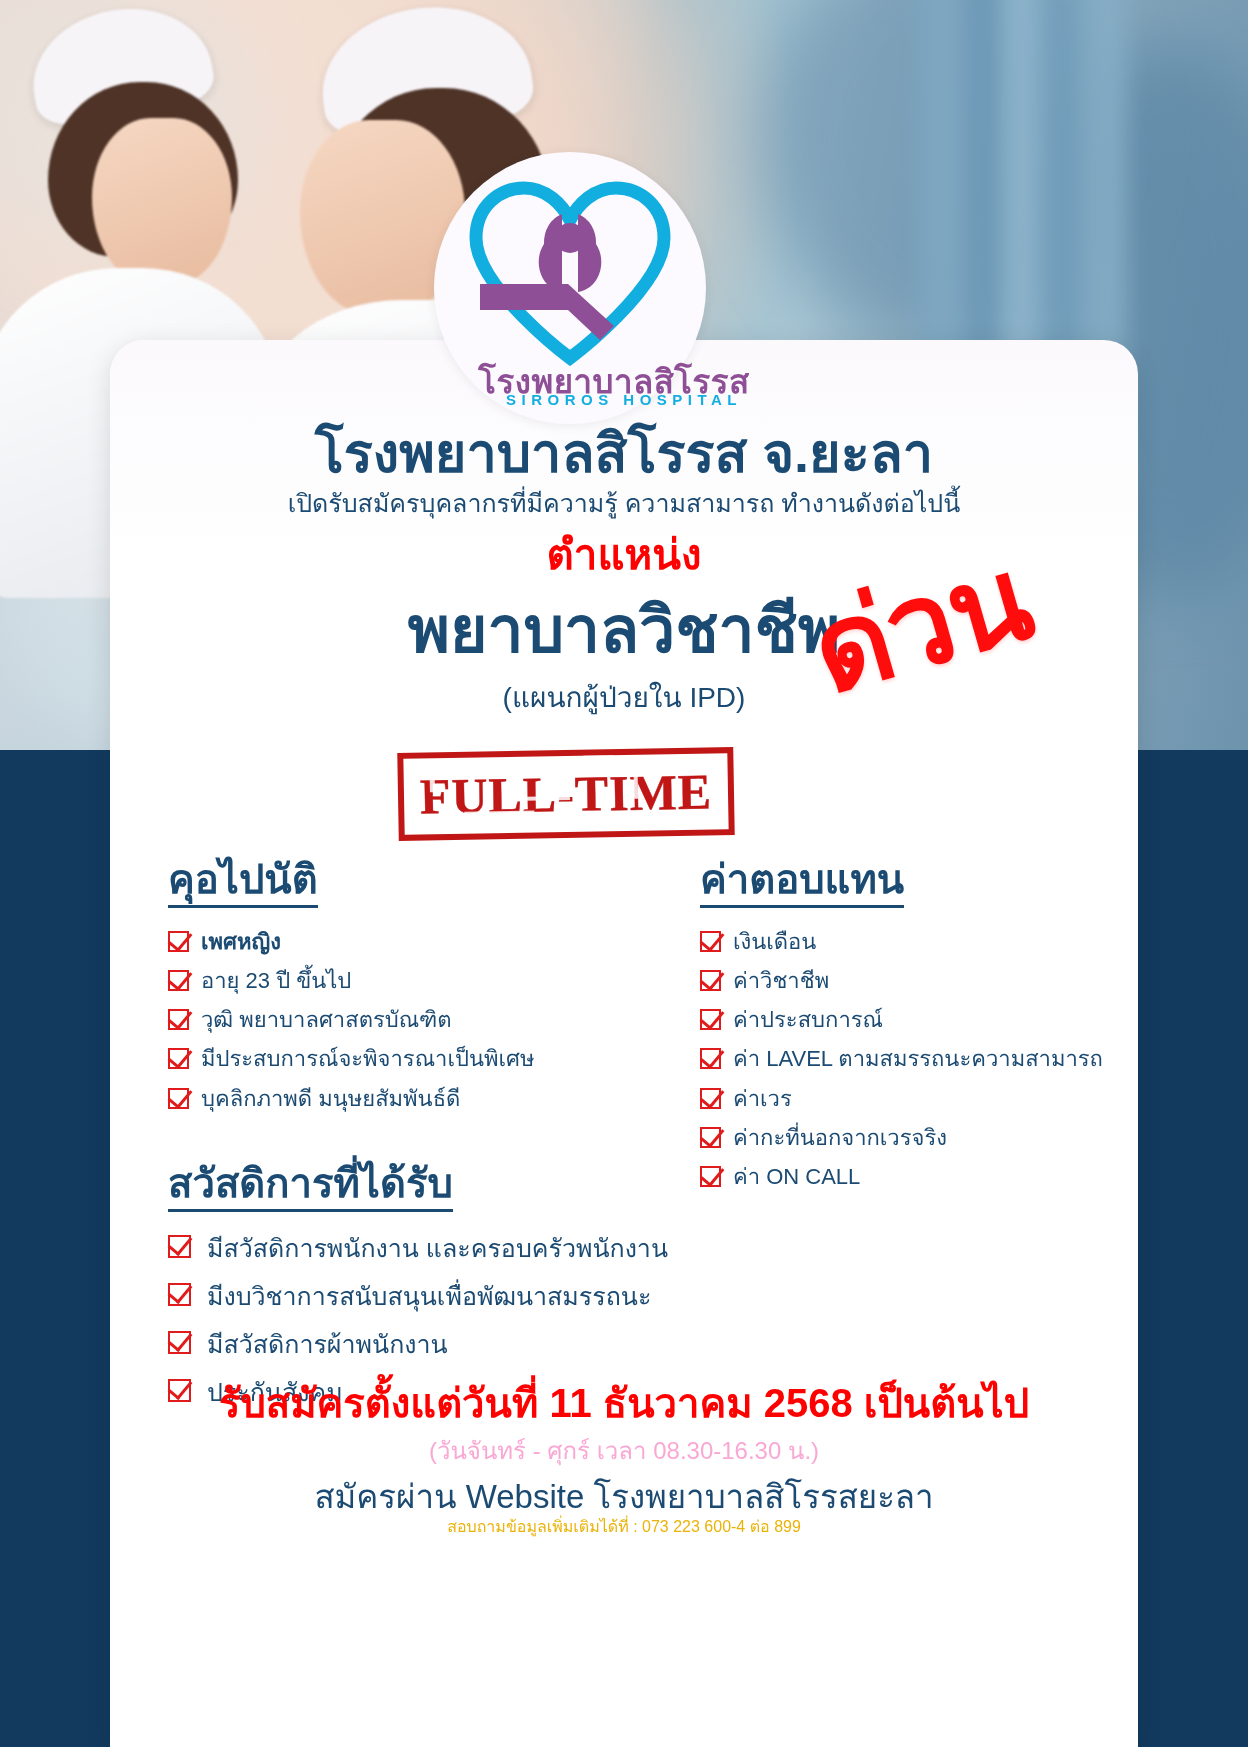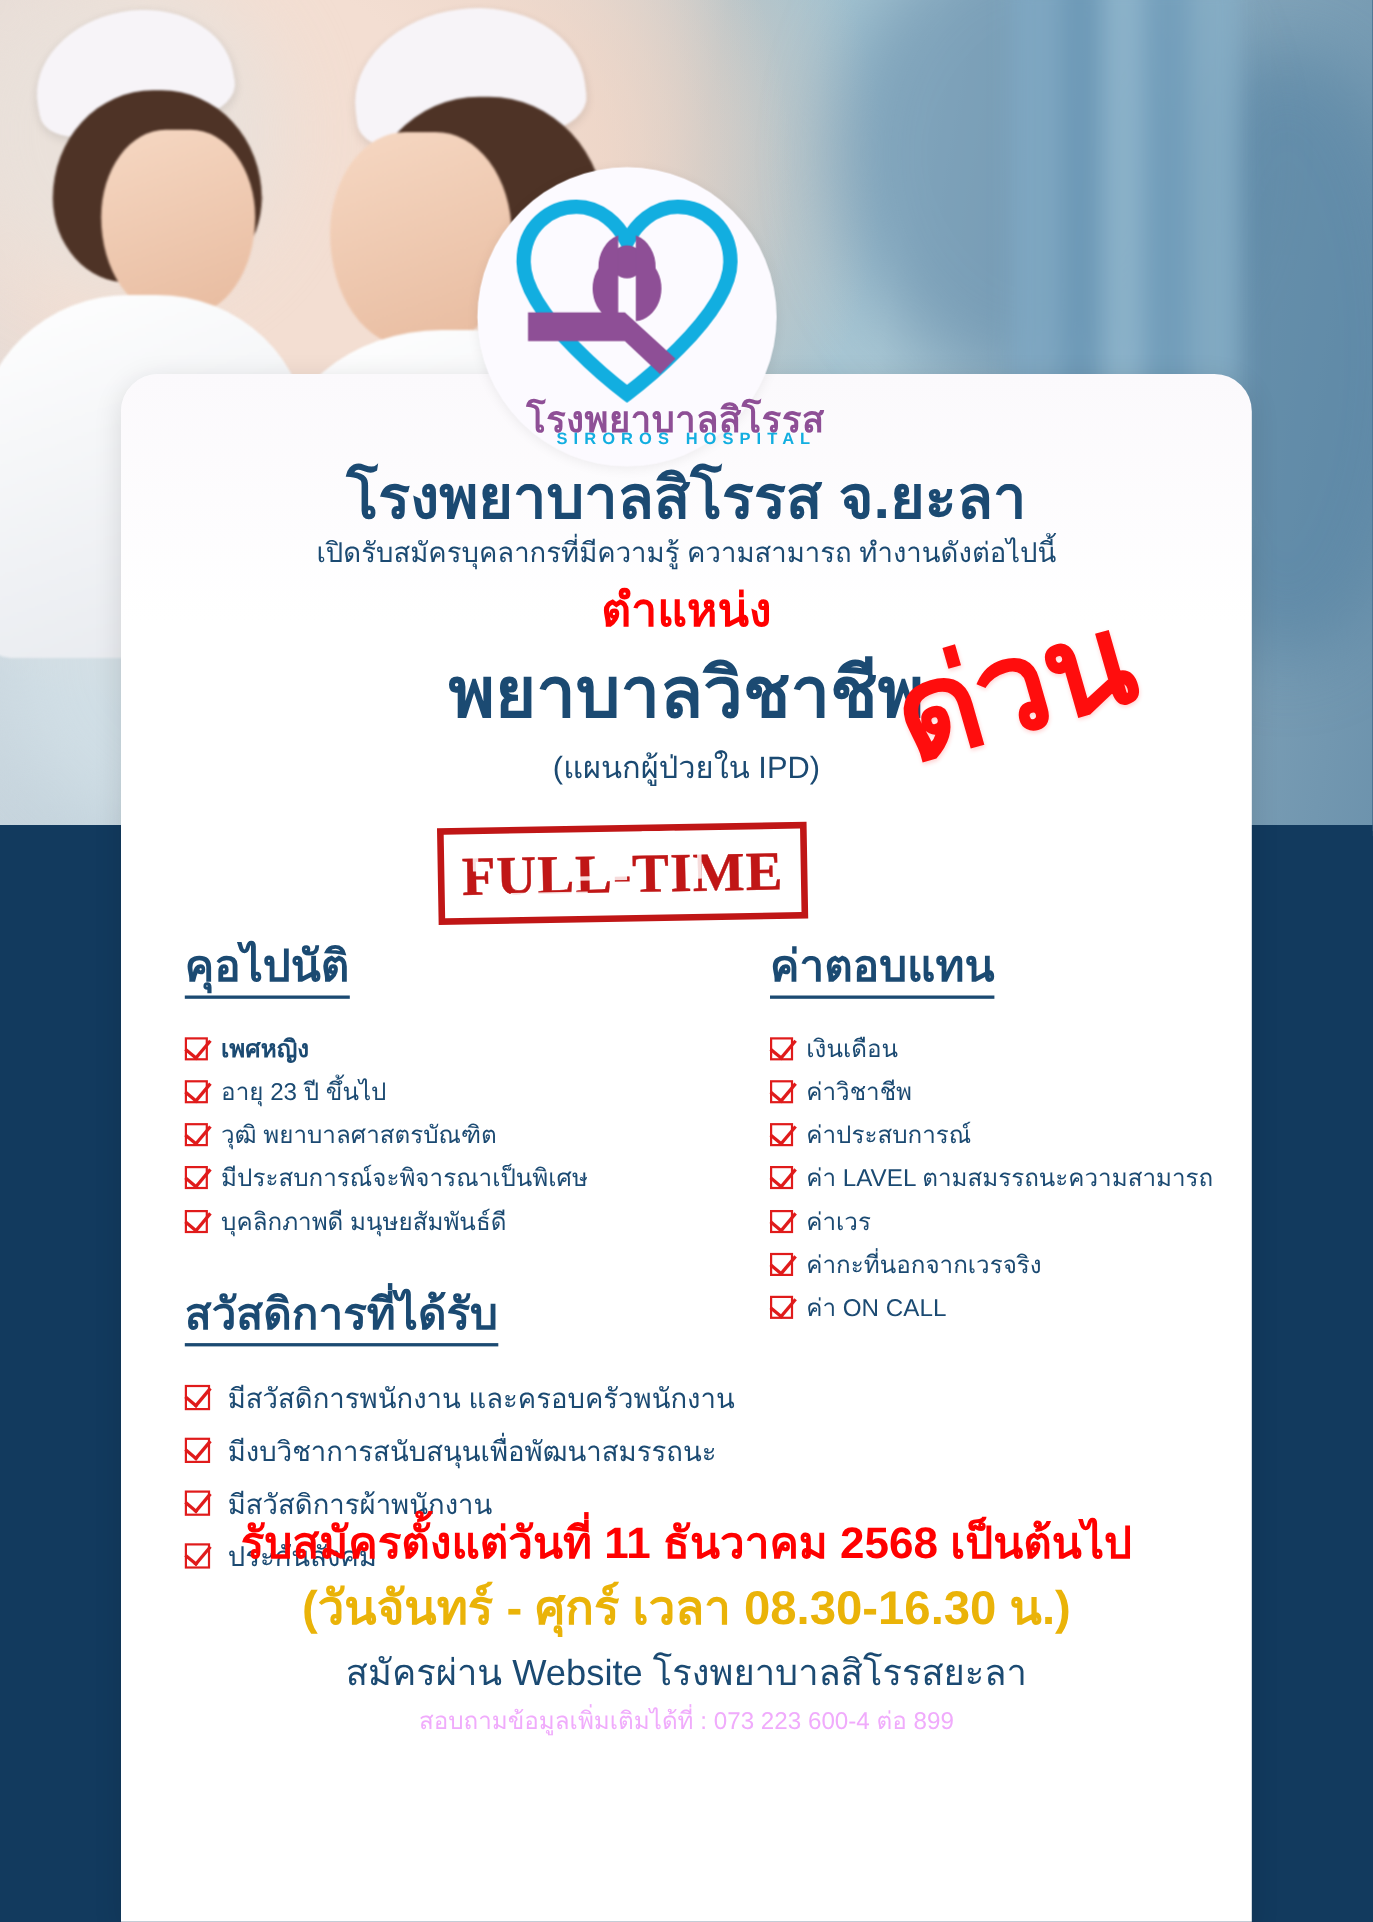--- a/index.html
+++ b/index.html
@@ -133,7 +133,7 @@
     padding-bottom:2px;
   }
   .sec-title.wide{}
-  .list{margin-top:32px;}
+  .list{margin-top:20px;}
   .li{
     display:flex;align-items:flex-start;gap:12px;margin-bottom:11px;
     font-size:22px;color:#1b4a72;line-height:1.28;

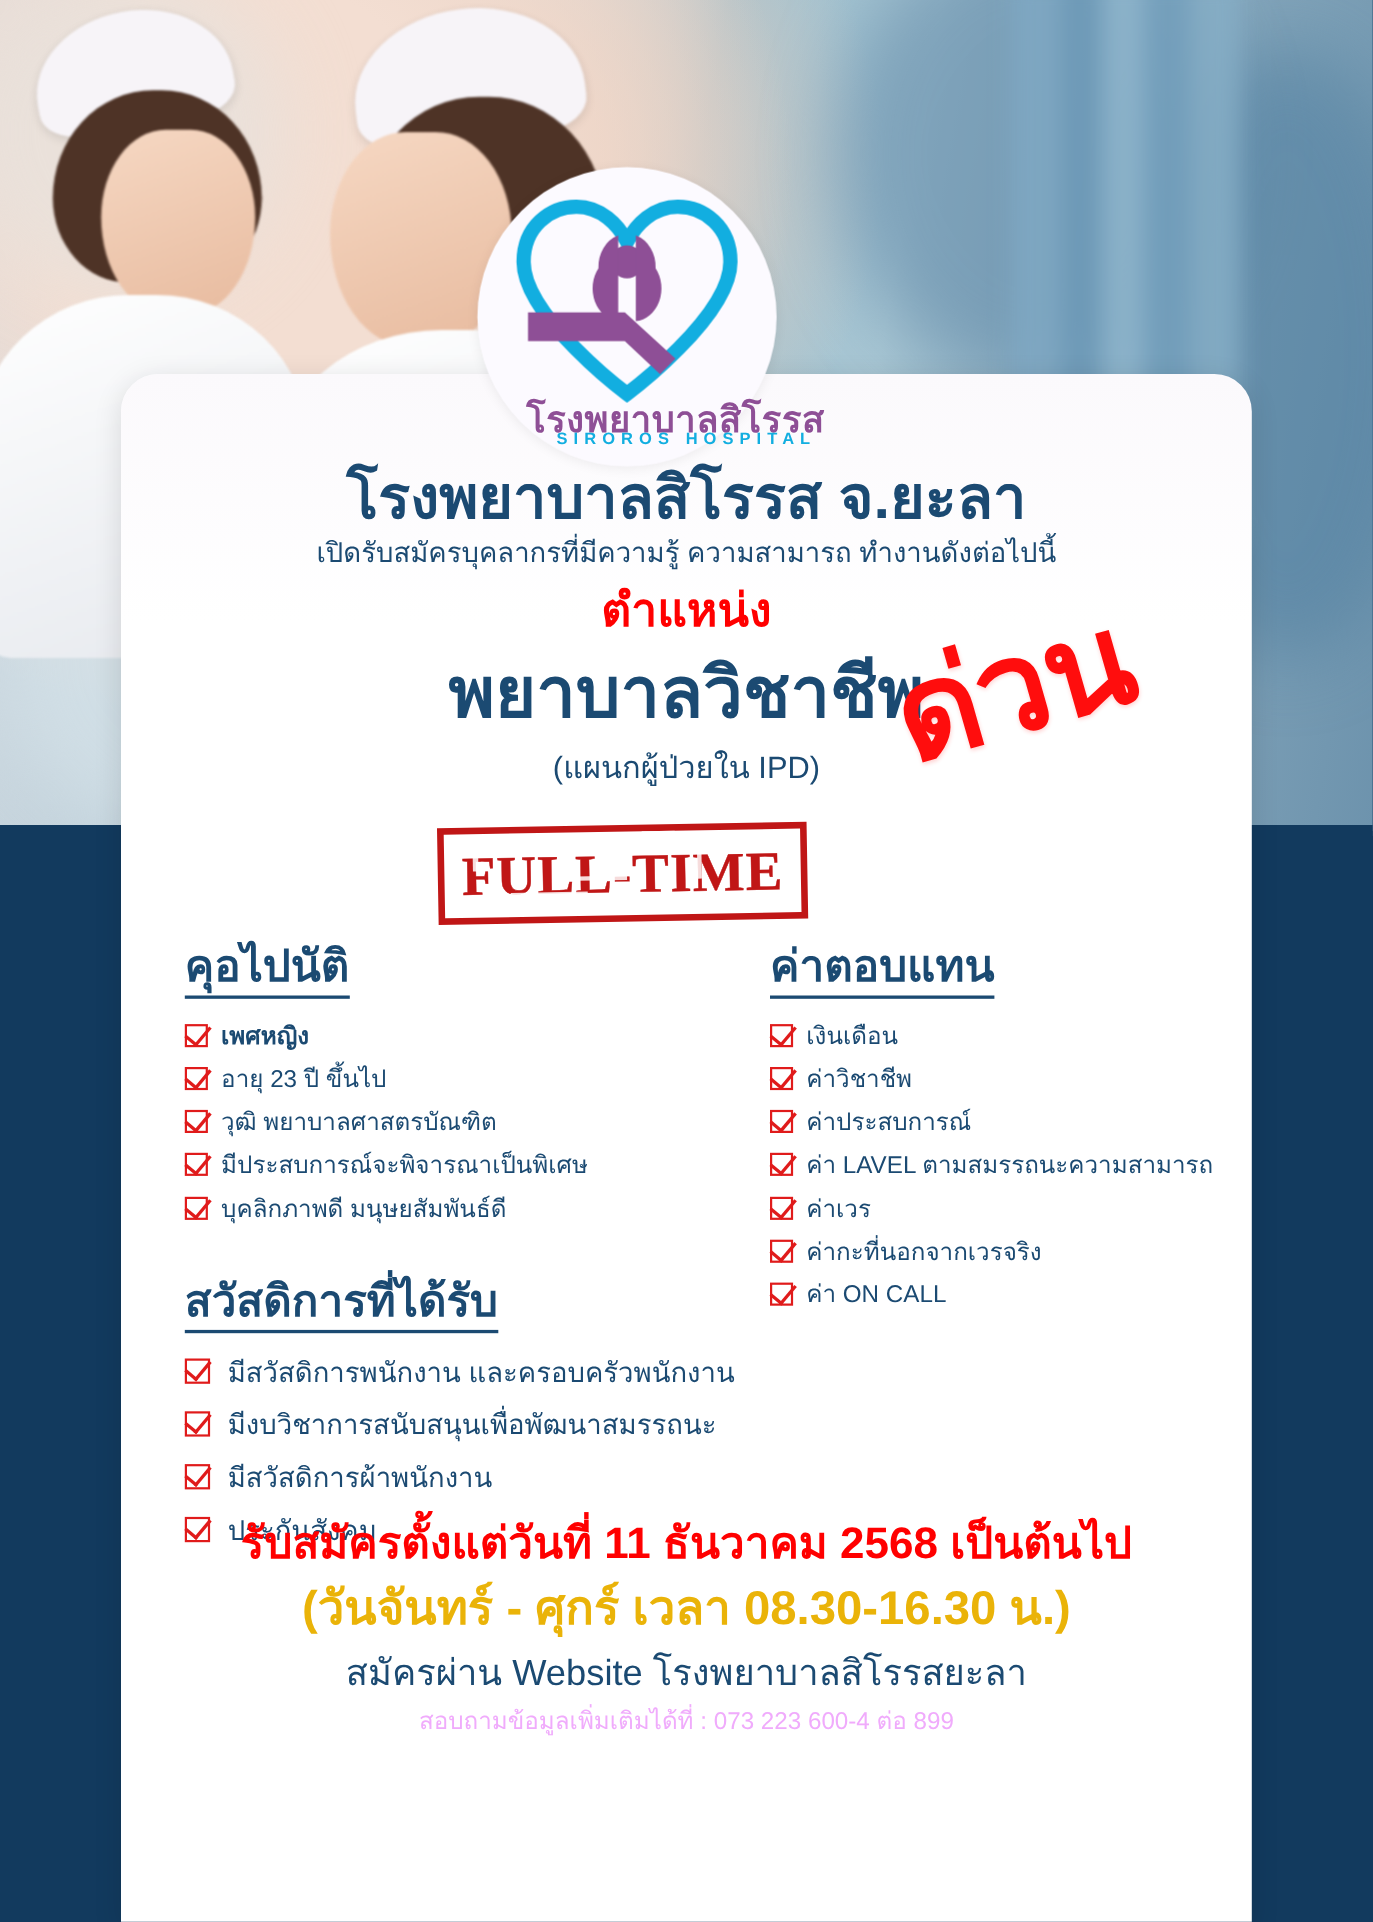--- a/index.html
+++ b/index.html
@@ -156,7 +156,7 @@
   
   .footer{position:absolute;left:0;top:1378px;width:1248px;text-align:center;z-index:8;}
   .f1{font-size:40px;font-weight:bold;color:#ff0000;line-height:1.25;}
-  .f2{margin-top:8px;font-size:43px;color:#eab308;line-height:1.25;font-weight:bold;}
+  .f2{margin-top:8px;font-size:24px;color:#f9a8d4;line-height:1.25;}
   .f3{margin-top:10px;font-size:33px;color:#1b4a72;line-height:1.25;}
   .f4{margin-top:10px;font-size:22px;color:#f0abfc;line-height:1.25;}
 </style>

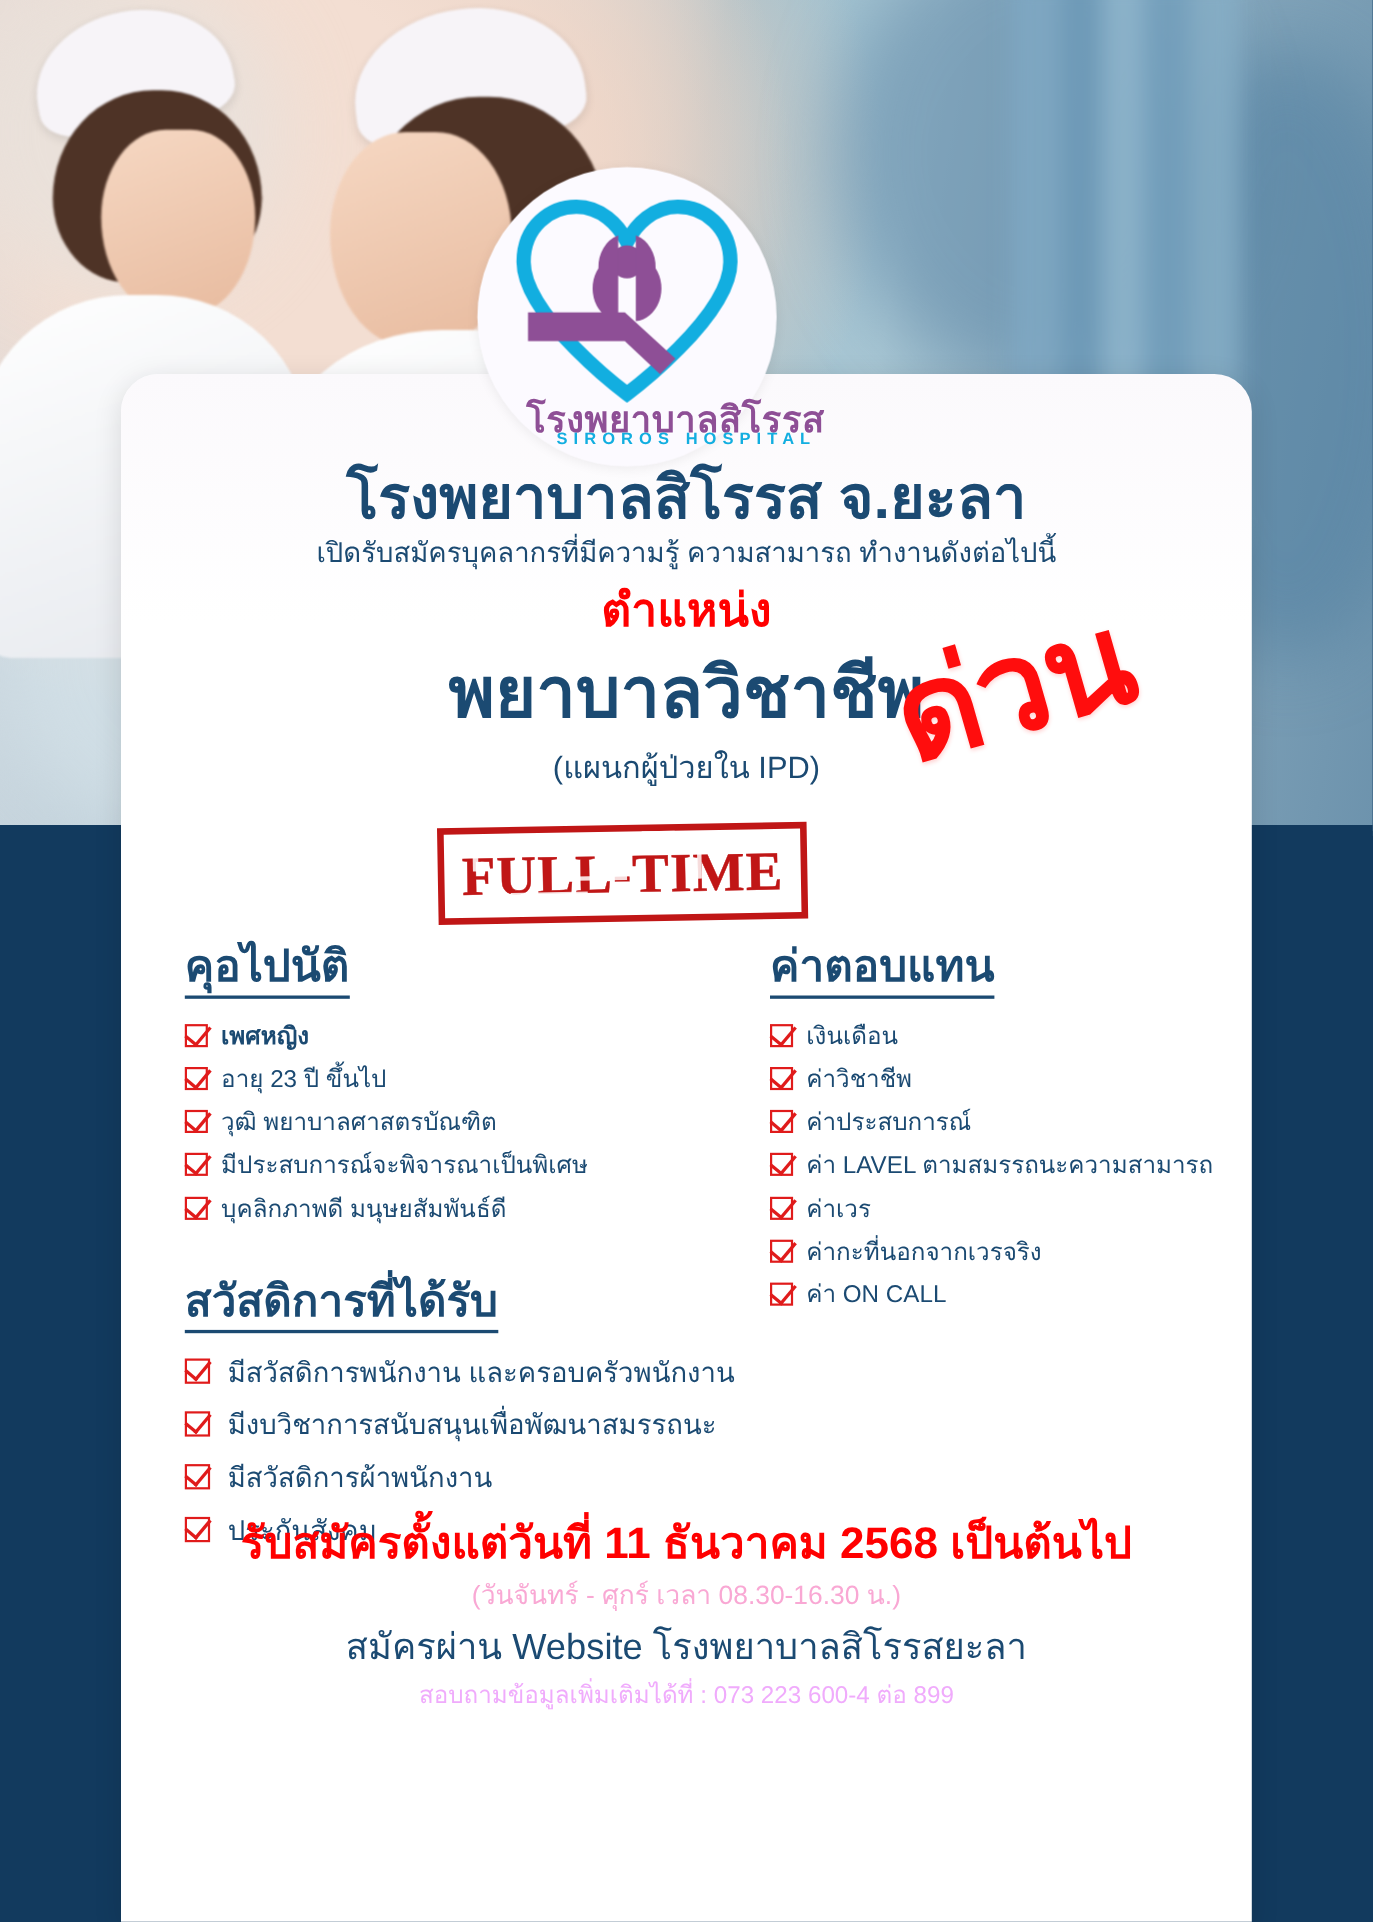--- a/index.html
+++ b/index.html
@@ -158,7 +158,7 @@
   .f1{font-size:40px;font-weight:bold;color:#ff0000;line-height:1.25;}
   .f2{margin-top:8px;font-size:24px;color:#f9a8d4;line-height:1.25;}
   .f3{margin-top:10px;font-size:33px;color:#1b4a72;line-height:1.25;}
-  .f4{margin-top:10px;font-size:22px;color:#f0abfc;line-height:1.25;}
+  .f4{margin-top:0;font-size:16px;color:#eab308;line-height:1.25;}
 </style>
 </head>
 <body>

